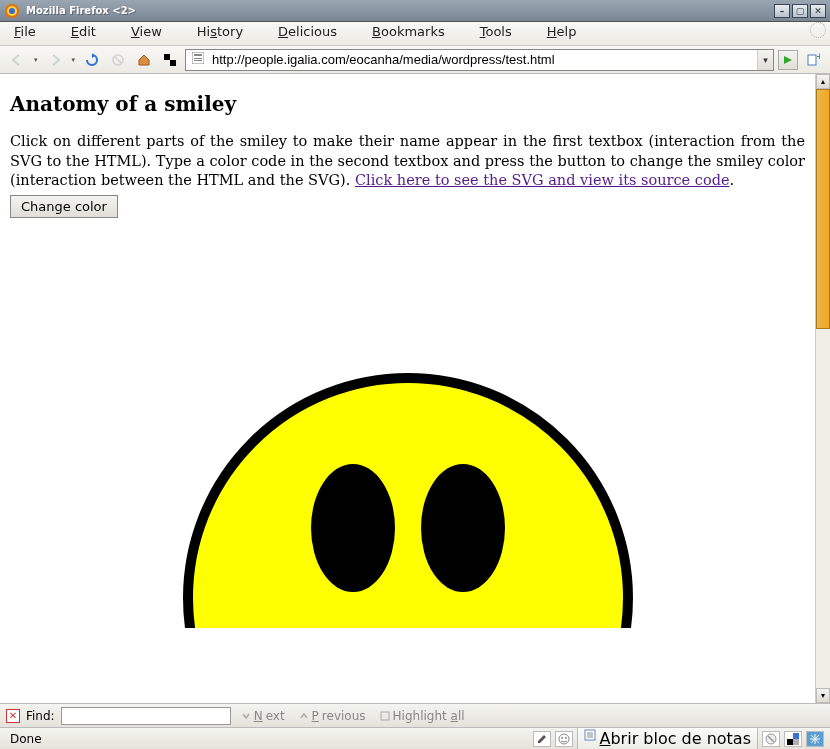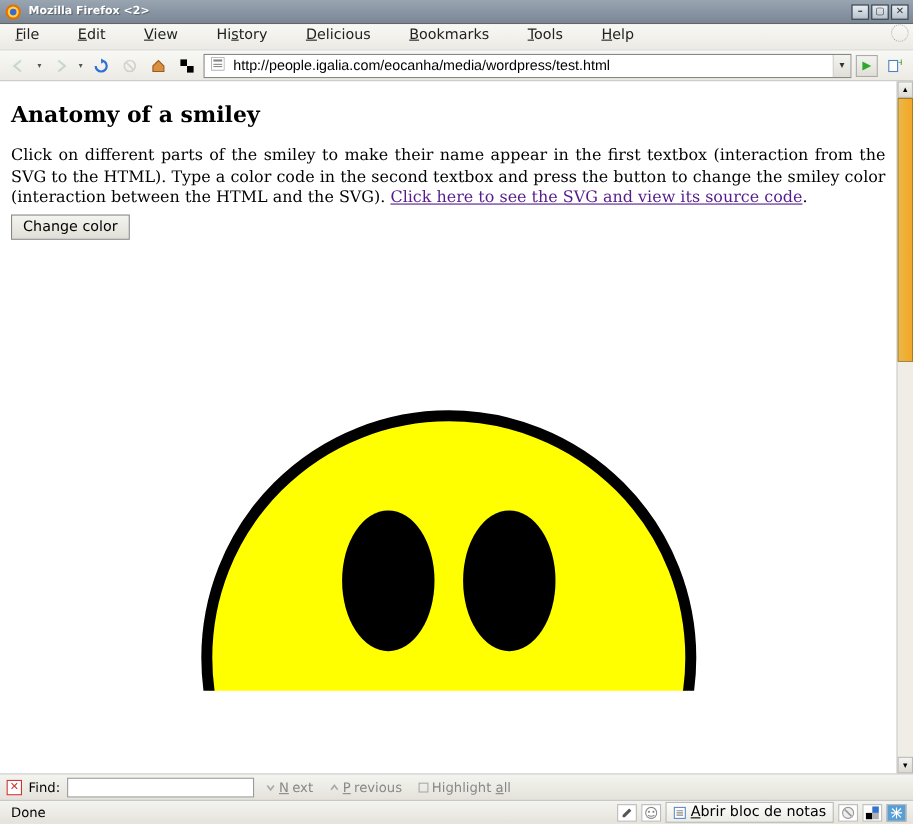--- a/index.html
+++ b/index.html
@@ -268,10 +268,9 @@
   background: linear-gradient(180deg,#fcfcfa,#ecece6);
   padding: 1px 6px;
   display: flex;
-  align-items: center;
   gap: 4px;
   cursor: pointer;
-  font-size: 13px;
+  font-size: 16px;
 }
 </style>
 </head>

